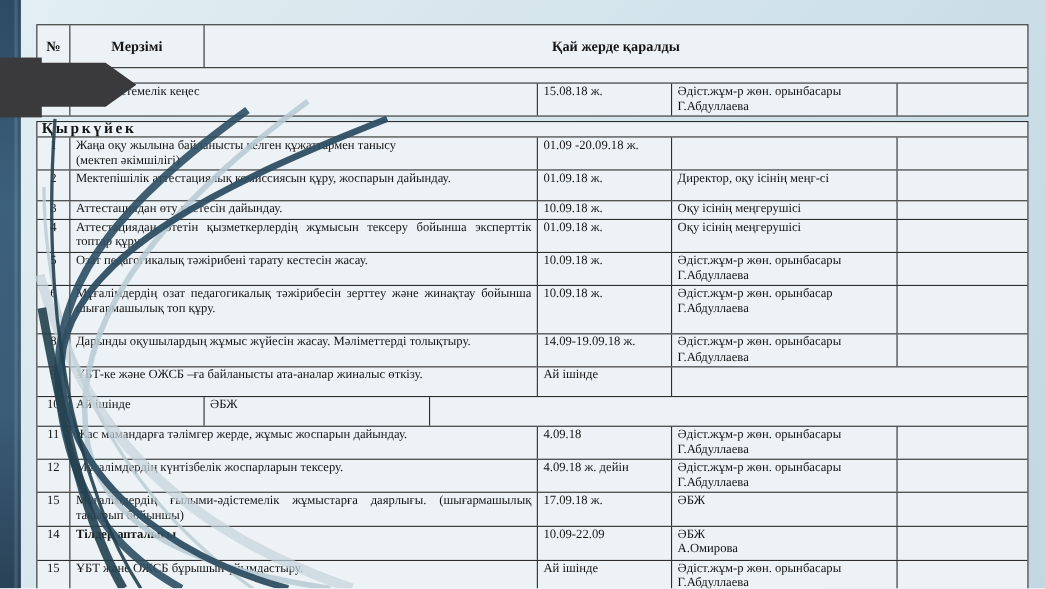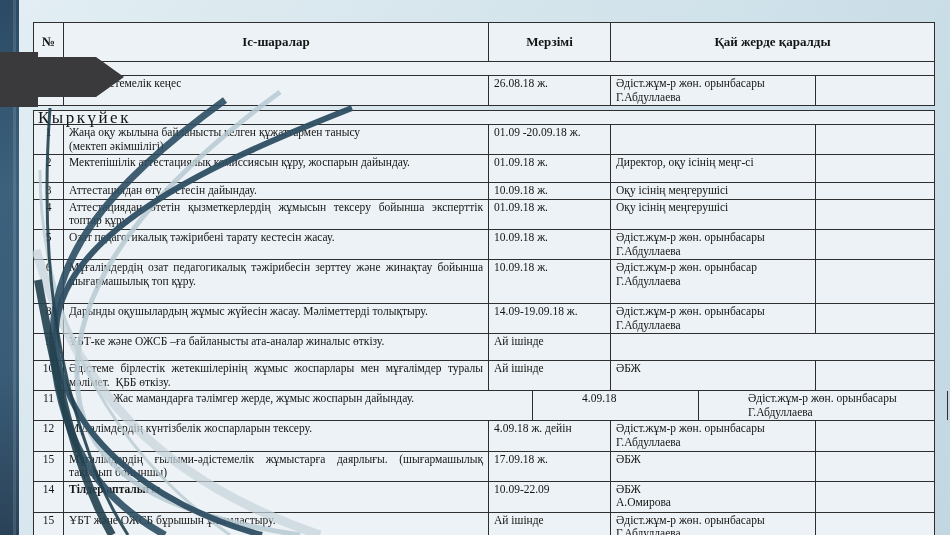--- a/index.html
+++ b/index.html
@@ -69,7 +69,6 @@
     <div class="block">
       <div class="thead">
         <div class="hcell vb c-num">№</div>
-        <div class="hcell vb c-act">Іс-шаралар</div>
         <div class="hcell vb c-date">Мерзімі</div>
         <div class="hcell c-place">Қай  жерде қаралды</div>
       </div>

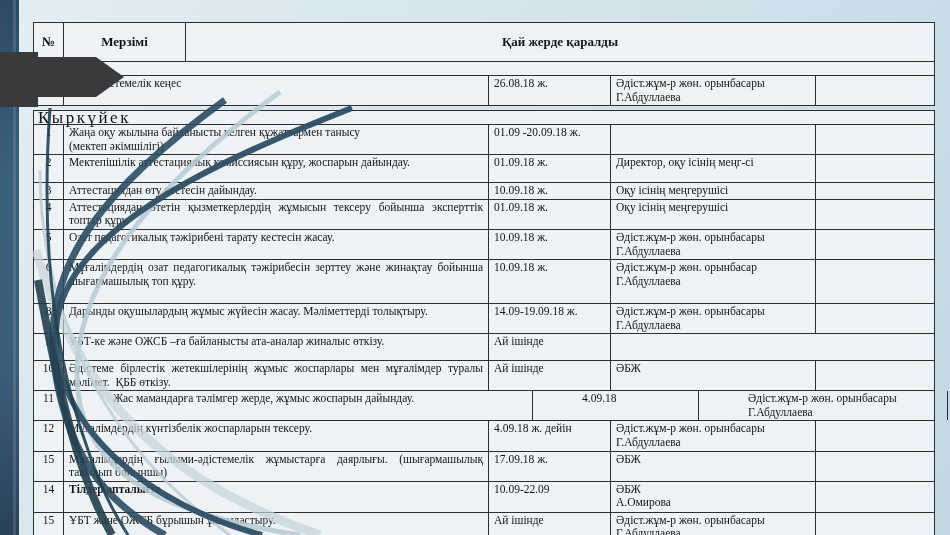--- a/index.html
+++ b/index.html
@@ -79,7 +79,7 @@
   <div class="trow">
     <div class="cell vb c-num">1</div>
     <div class="cell vb c-act">1.&nbsp;&nbsp;&nbsp;&nbsp;&nbsp;Әдістемелік кеңес</div>
-    <div class="cell vb c-date">26.08.18 ж.</div>
+    <div class="cell vb c-date">15.08.18 ж.</div>
     <div class="cell vb c-resp">Әдіст.жұм-р жөн. орынбасары
 Г.Абдуллаева</div>
     <div class="cell c-place"></div>

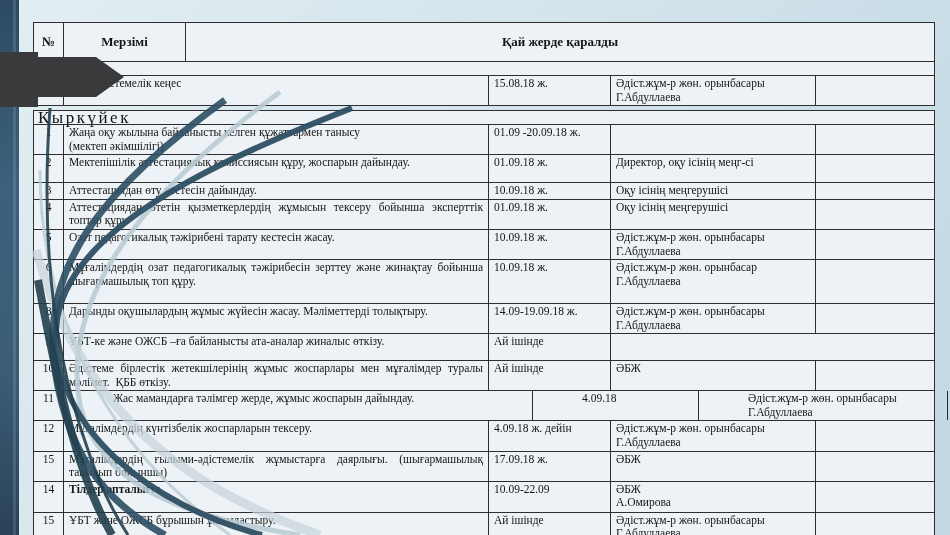--- a/index.html
+++ b/index.html
@@ -27,7 +27,7 @@
   .c-resp{flex:0 0 205px;white-space:pre-line;}
   .c-place{flex:1 1 auto;}
   .vb{border-right:1px solid #2e2e2e;}
-  .sec-title{font-weight:normal;font-size:17px;letter-spacing:2.5px;padding:0 4px;min-height:13px;
+  .sec-title{font-weight:bold;font-size:14px;letter-spacing:2.5px;padding:0 4px;min-height:13px;
     line-height:13px;box-sizing:border-box;}
   .bold{font-weight:bold;}
   

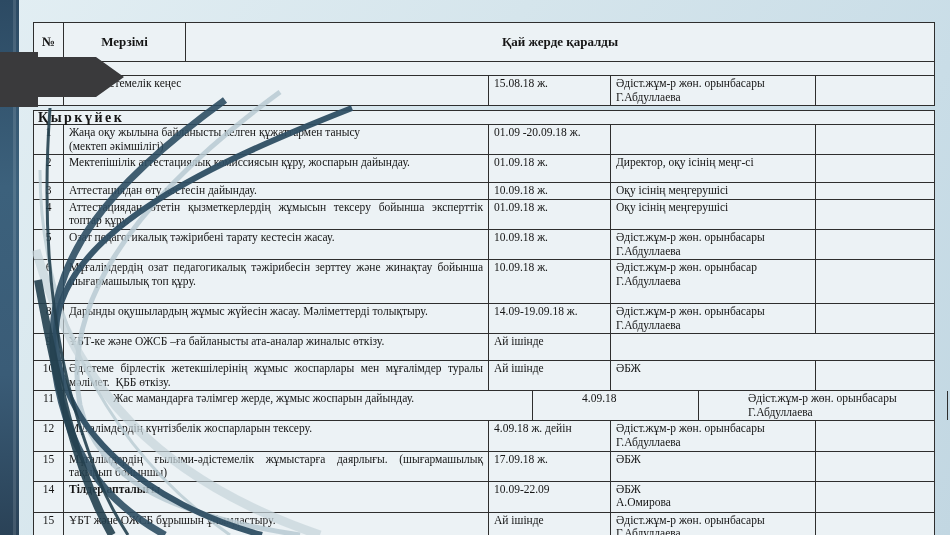--- a/index.html
+++ b/index.html
@@ -162,7 +162,6 @@
 
   <div class="trow">
     <div class="cell vb c-num">10</div>
-    <div class="cell vb c-act">Әдістеме бірлестік жетекшілерінің жұмыс жоспарлары мен мұғалімдер туралы мәлімет. &nbsp;ҚББ өткізу.</div>
     <div class="cell vb c-date">Ай ішінде</div>
     <div class="cell vb c-resp">ӘБЖ</div>
     <div class="cell c-place"></div>

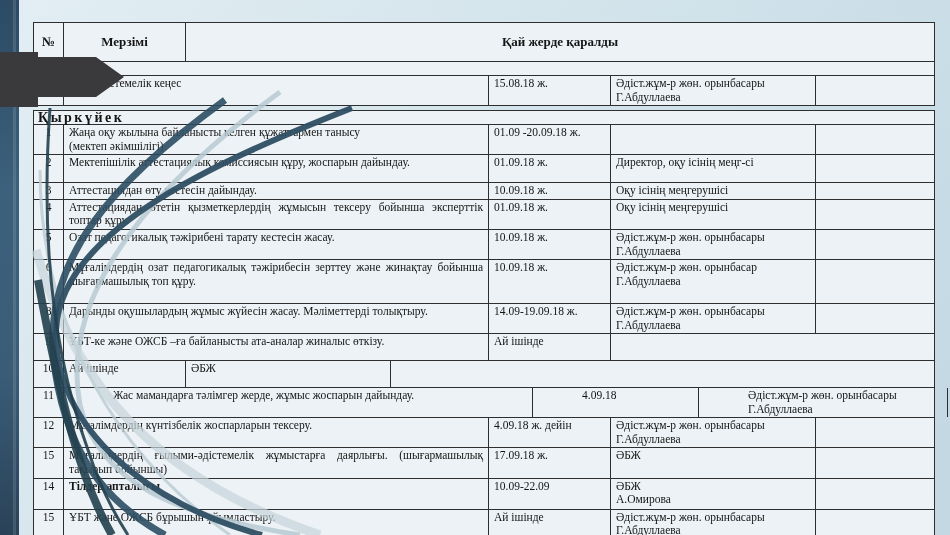--- a/index.html
+++ b/index.html
@@ -41,7 +41,7 @@
   .sec-kyrkuiek .trow:nth-child(7){min-height:28px;}
   .sec-kyrkuiek .trow:nth-child(8){min-height:27px;justify-content:space-between;}
   .sec-kyrkuiek .trow:nth-child(9){min-height:27px;}
-  .sec-kyrkuiek .trow:nth-child(10){min-height:28px;gap:44px;}
+  .sec-kyrkuiek .trow:nth-child(10){min-height:28px;}
   .sec-kyrkuiek .trow:nth-child(11){min-height:27px;}
   .sec-kyrkuiek .trow:nth-child(12){min-height:27px;}
   .sec-kyrkuiek .trow:nth-child(13){min-height:31px;}

